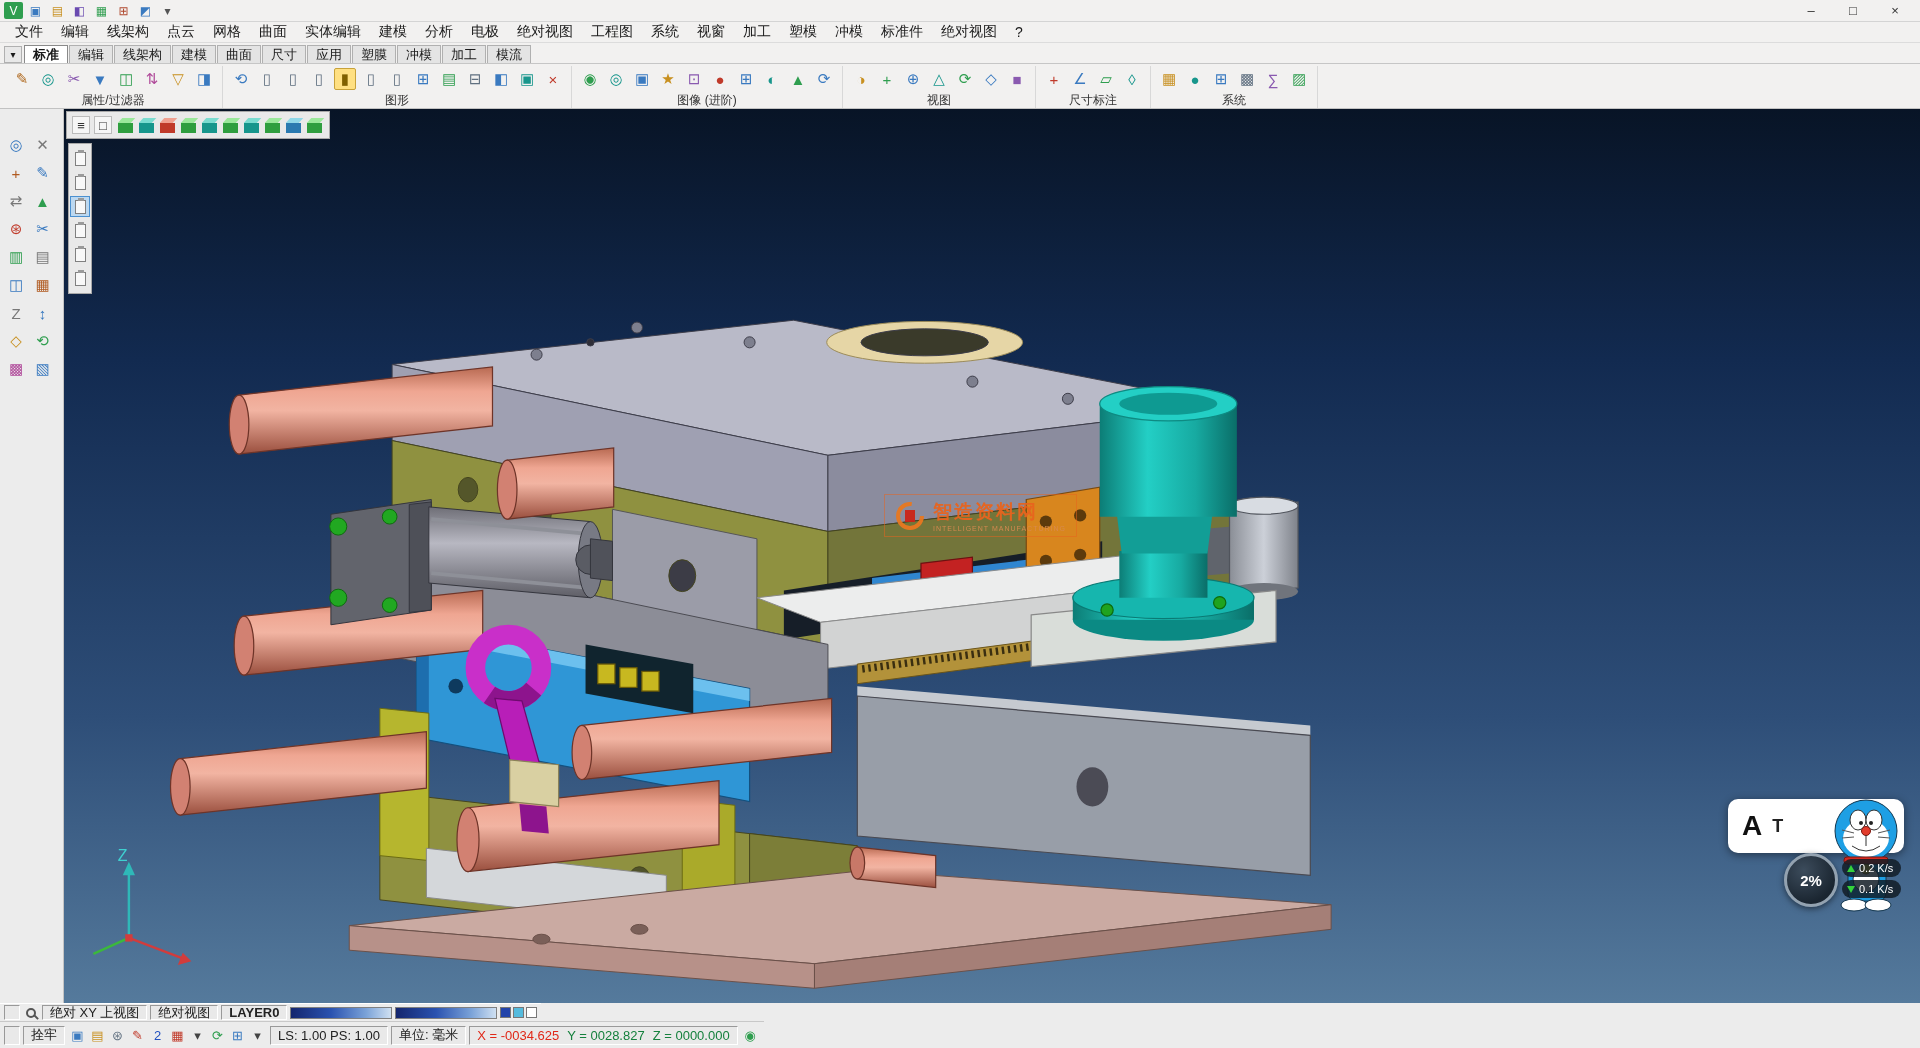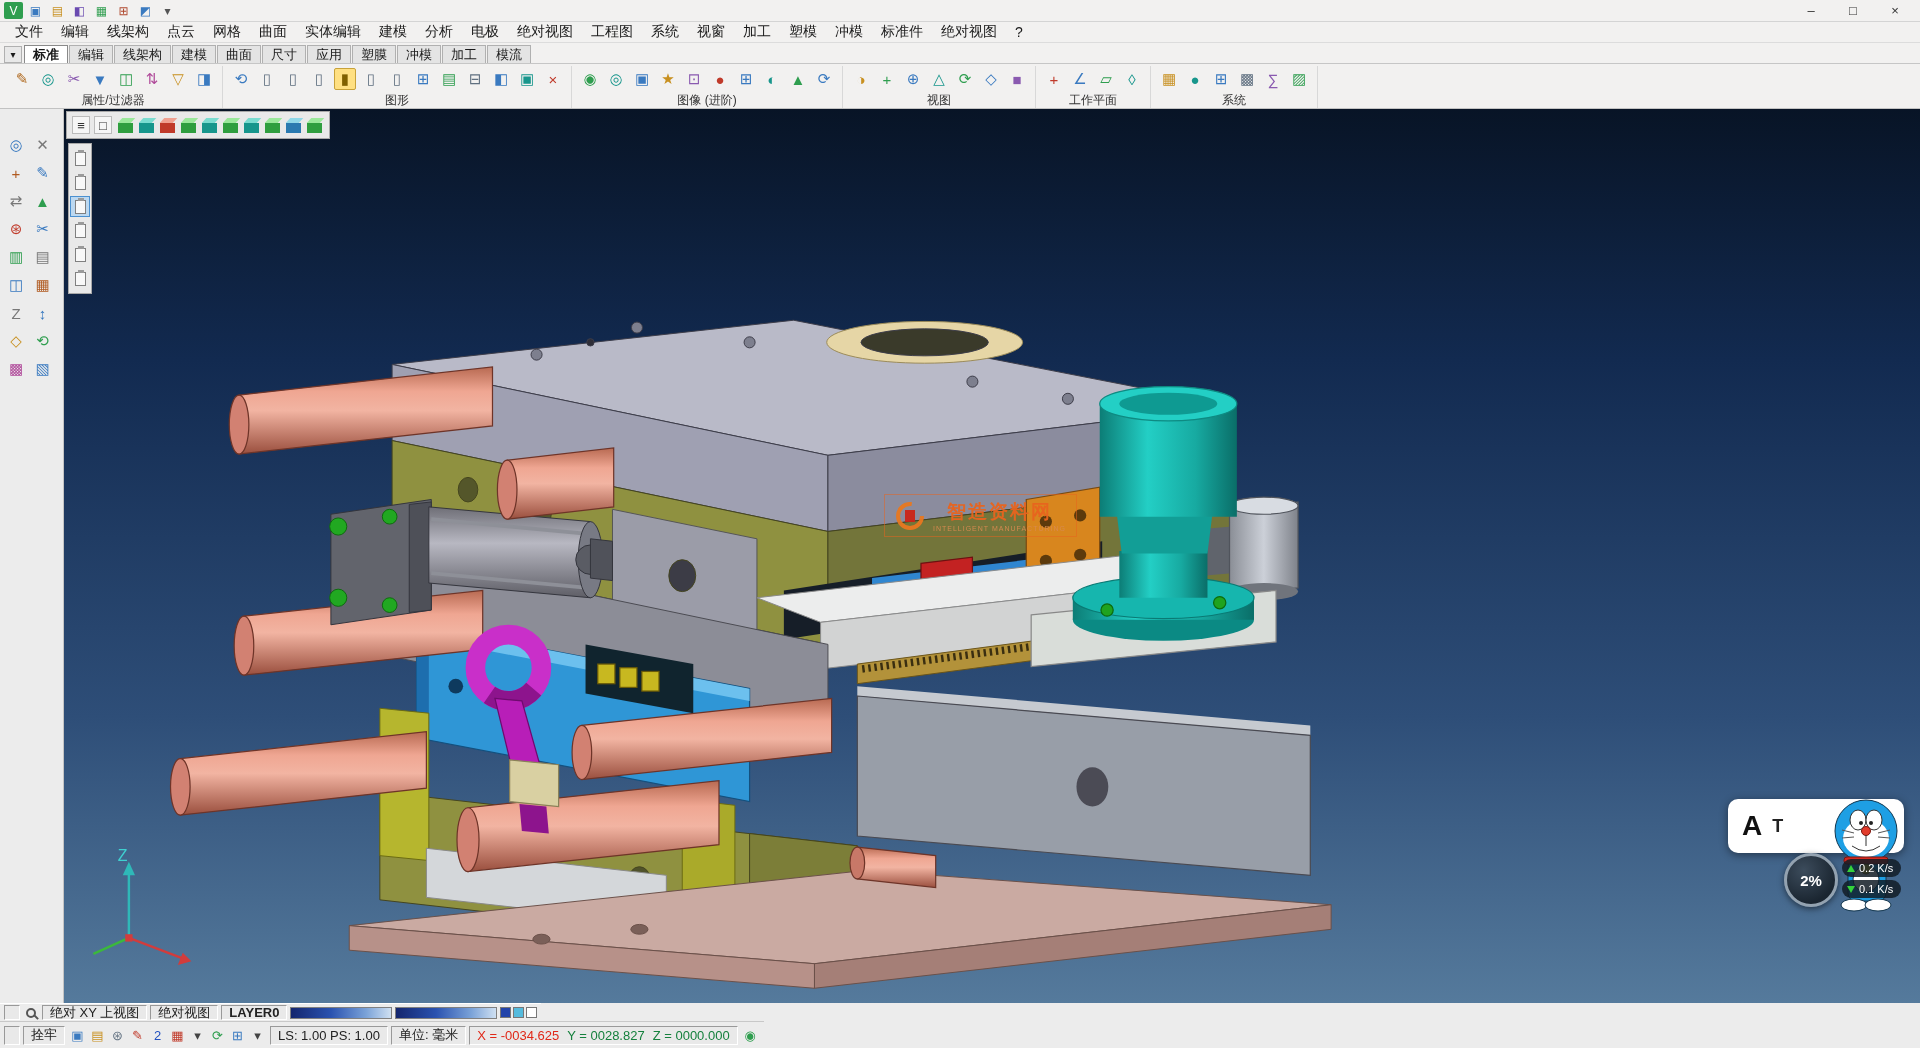--- a/index.html
+++ b/index.html
@@ -292,7 +292,7 @@
           <span class="ticon" style="color: rgb(47, 158, 79);">▱</span>
           <span class="ticon" style="color: rgb(24, 150, 140);">◊</span>
         </div>
-      <div class="tg-label">工作平面</div>
+      <div class="tg-label">尺寸标注</div>
     </div>
     <div class="tgroup">
       <div class="tg-icons">

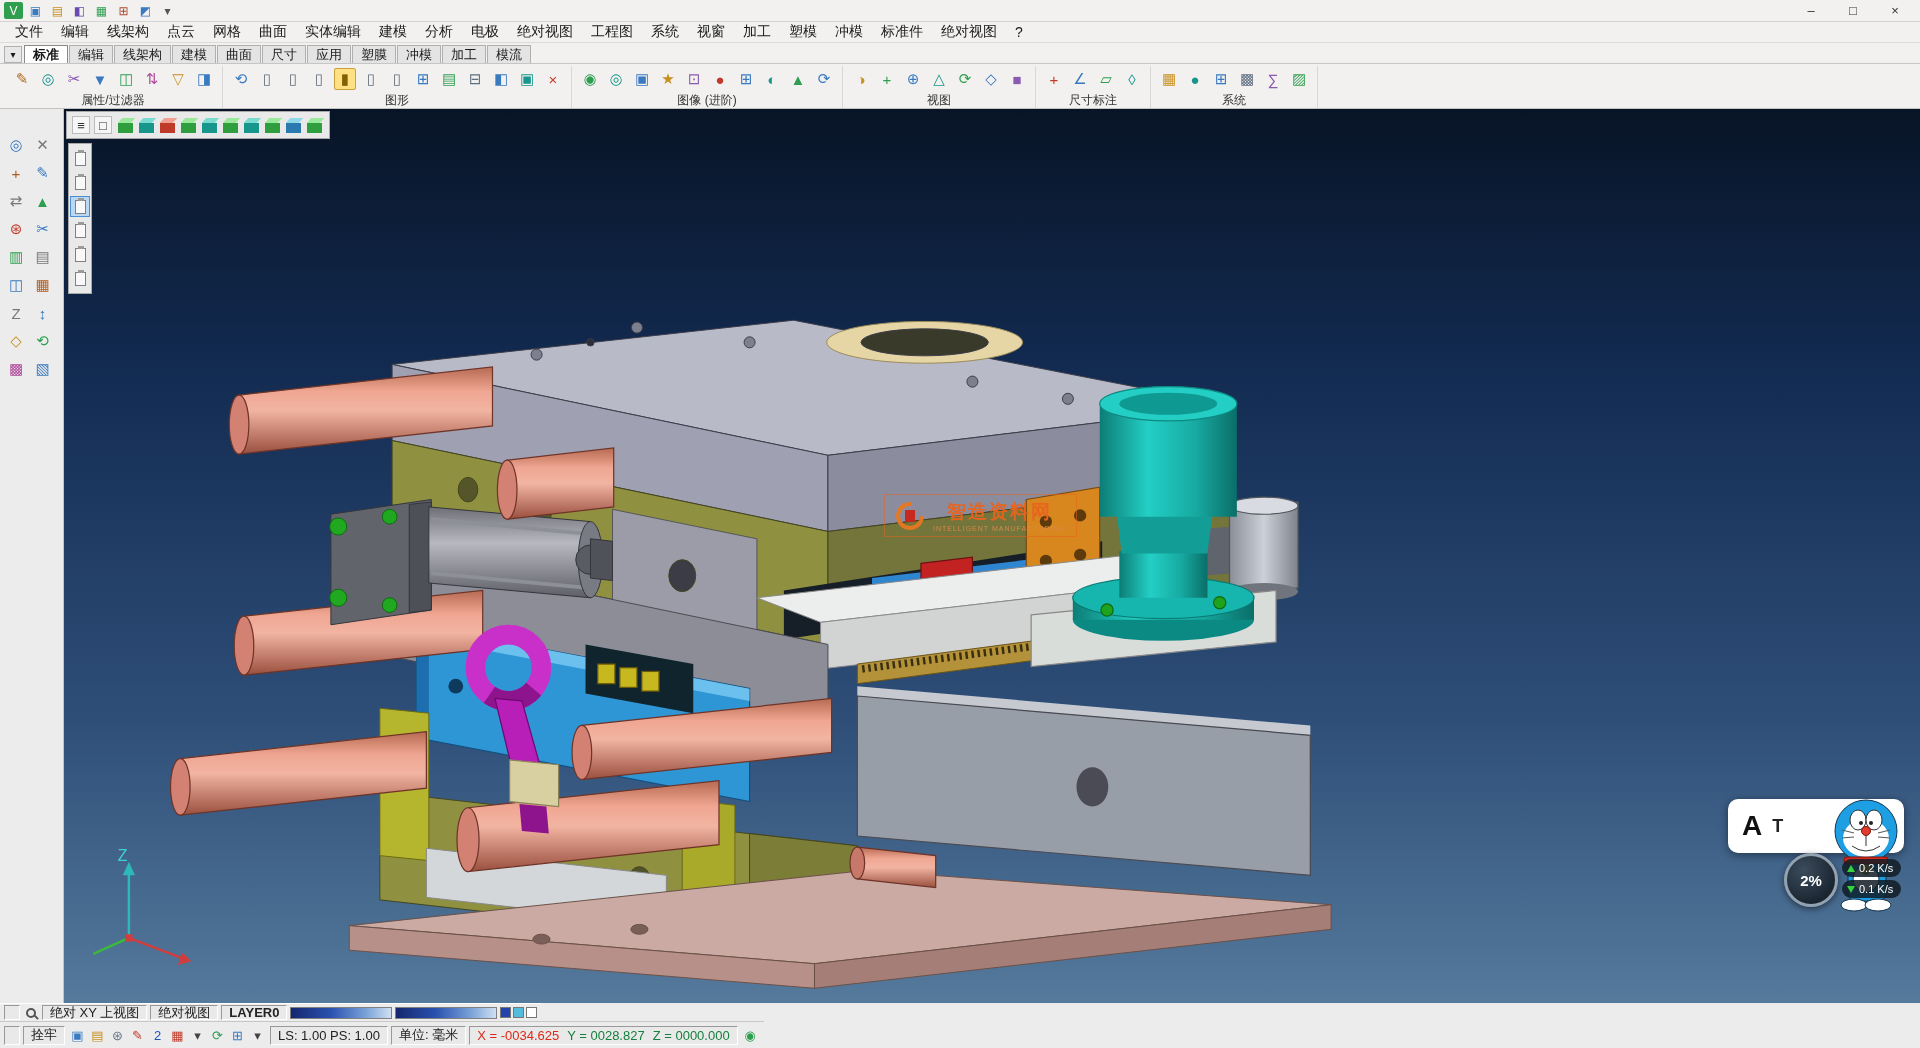--- a/index.html
+++ b/index.html
@@ -74,7 +74,7 @@
   
   .watermark { position:absolute; left:820px; top:385px; display:flex; align-items:center; gap:8px;
                border:1px solid rgba(232,100,30,.55); padding:4px 10px; opacity:.95; }
-  .wm-text1 { font-size:19px; font-weight:bold; color:#e8641e; letter-spacing:2px;text-align:center; }
+  .wm-text1 { font-size:19px; font-weight:bold; color:#e8641e; letter-spacing:2px; }
   .wm-text2 { font-size:7px; color:#d98a50; letter-spacing:1px; }
 
   

